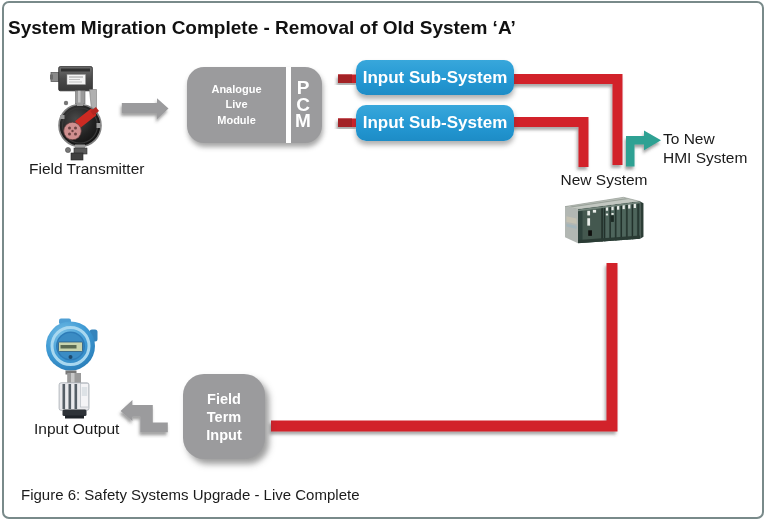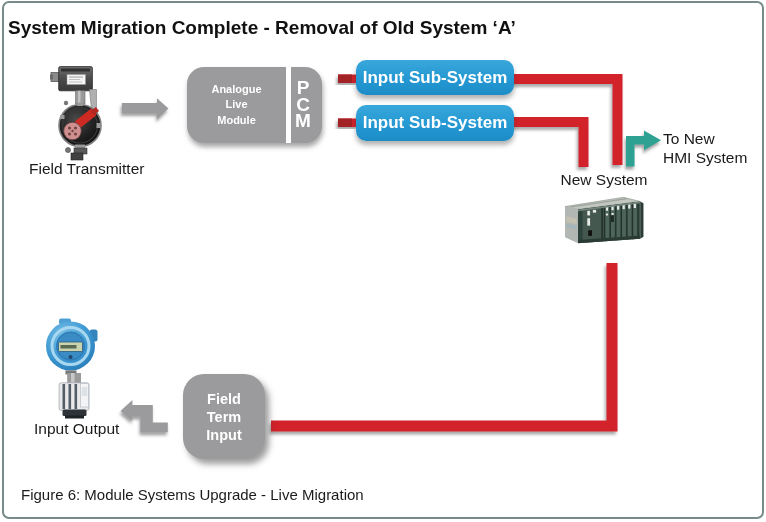--- a/index.html
+++ b/index.html
@@ -246,7 +246,7 @@
   </div>
   <div class="abs lbl" id="lbl-ns">New System</div>
   <div class="abs lbl" id="lbl-fo">Input Output</div>
-  <div class="abs" id="caption">Figure 6: Module Systems Upgrade - Live Migration</div>
+  <div class="abs" id="caption">Figure 6: Safety Systems Upgrade - Live Complete</div>
 
   <div id="frame"></div>
 </div>

